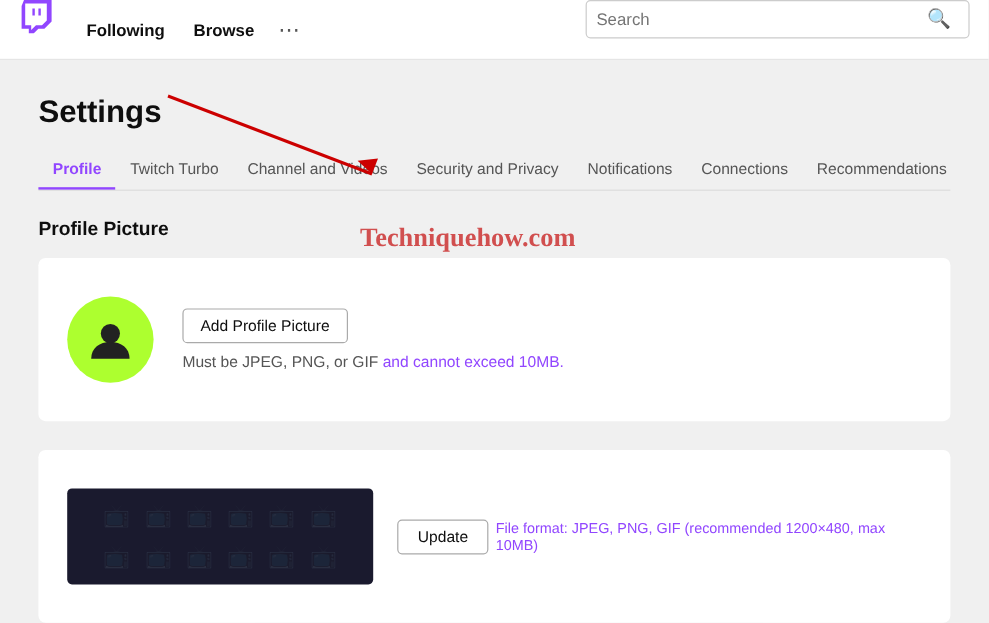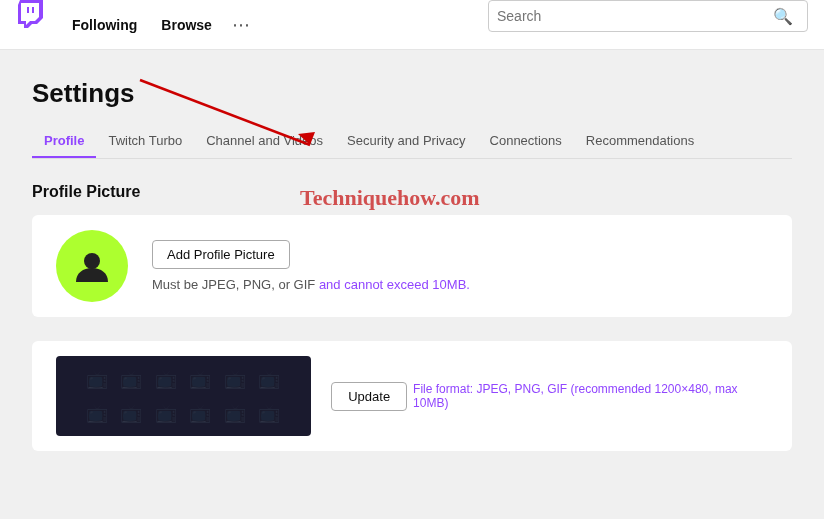--- a/index.html
+++ b/index.html
@@ -269,6 +269,7 @@
       <div class="tab">Twitch Turbo</div>
       <div class="tab">Channel and Videos</div>
       <div class="tab">Security and Privacy</div>
+      <div class="tab">Notifications</div>
       <div class="tab">Connections</div>
       <div class="tab">Recommendations</div>
     </div>

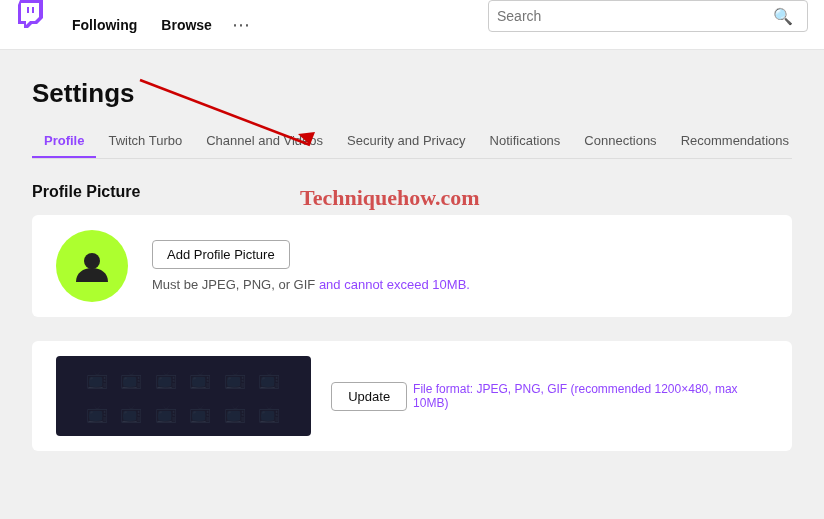--- a/index.html
+++ b/index.html
@@ -118,7 +118,7 @@
     .card {
       background: #fff;
       border-radius: 6px;
-      padding: 15px 24px;
+      padding: 32px 24px;
       margin-bottom: 24px;
     }
 

